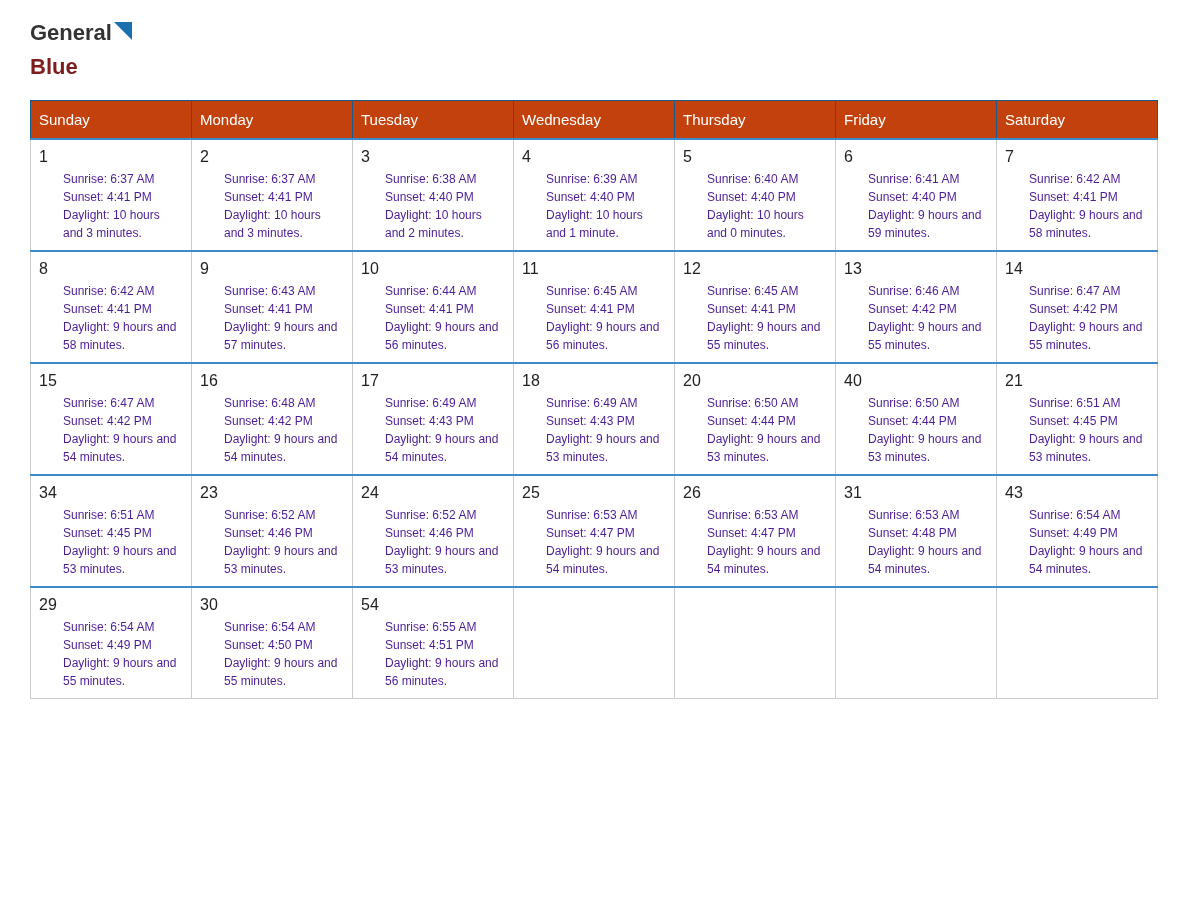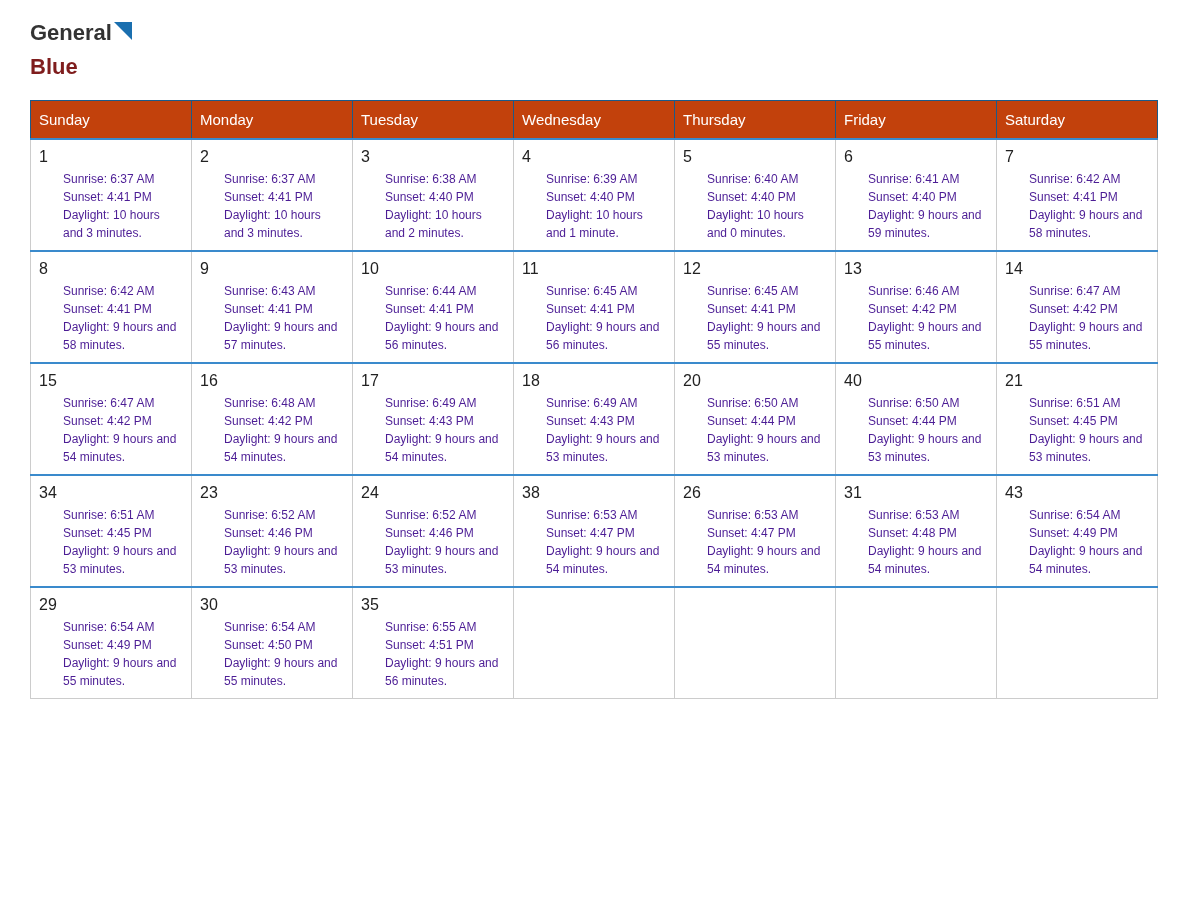--- a/index.html
+++ b/index.html
@@ -231,7 +231,7 @@
           <div class="day-info">Sunrise: 6:52 AM<br>Sunset: 4:46 PM<br>Daylight: 9 hours and 53 minutes.</div>
         </td>
         <td>
-          <div class="day-number">38</div>
+          <div class="day-number">25</div>
           <div class="day-info">Sunrise: 6:53 AM<br>Sunset: 4:47 PM<br>Daylight: 9 hours and 54 minutes.</div>
         </td>
         <td>

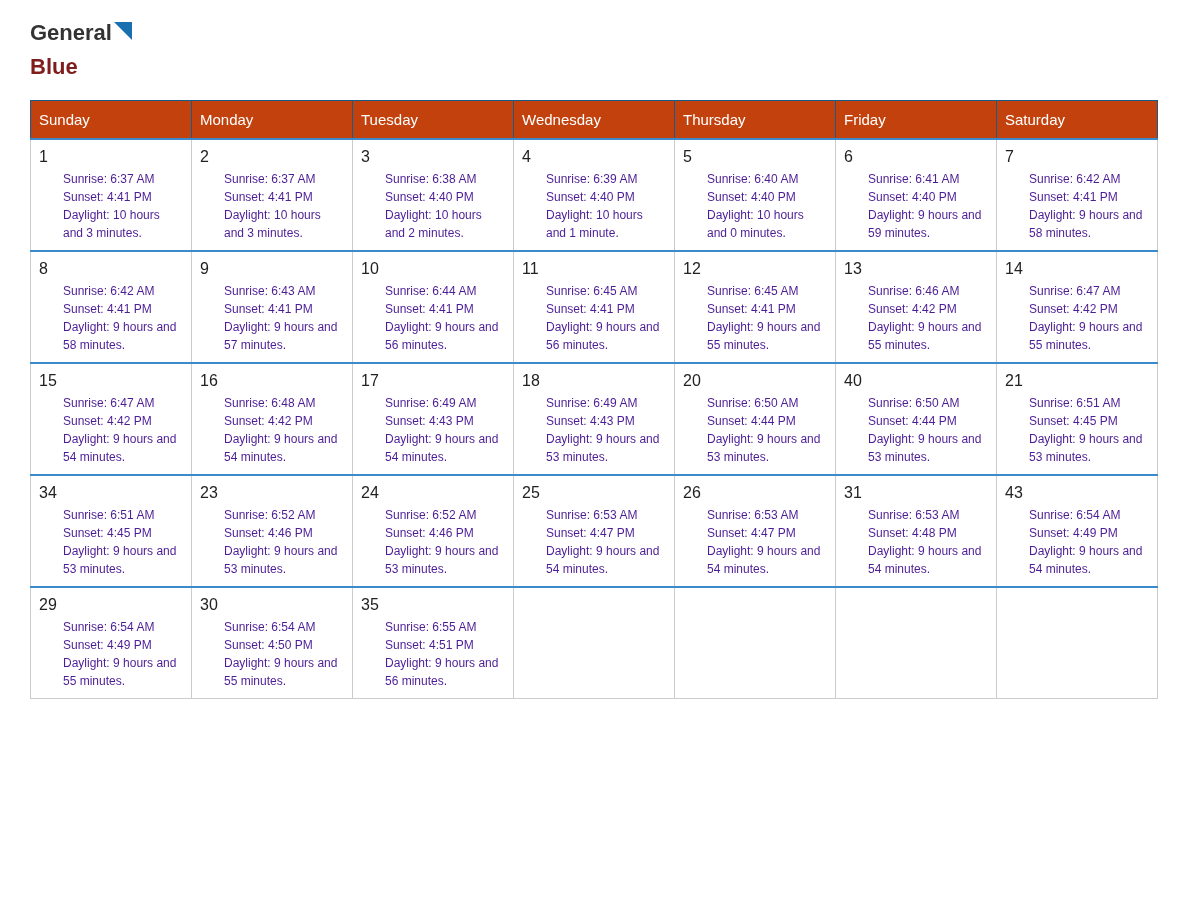--- a/index.html
+++ b/index.html
@@ -257,7 +257,7 @@
           <div class="day-info">Sunrise: 6:54 AM<br>Sunset: 4:50 PM<br>Daylight: 9 hours and 55 minutes.</div>
         </td>
         <td>
-          <div class="day-number">35</div>
+          <div class="day-number">54</div>
           <div class="day-info">Sunrise: 6:55 AM<br>Sunset: 4:51 PM<br>Daylight: 9 hours and 56 minutes.</div>
         </td>
         <td class="empty-cell"></td>

